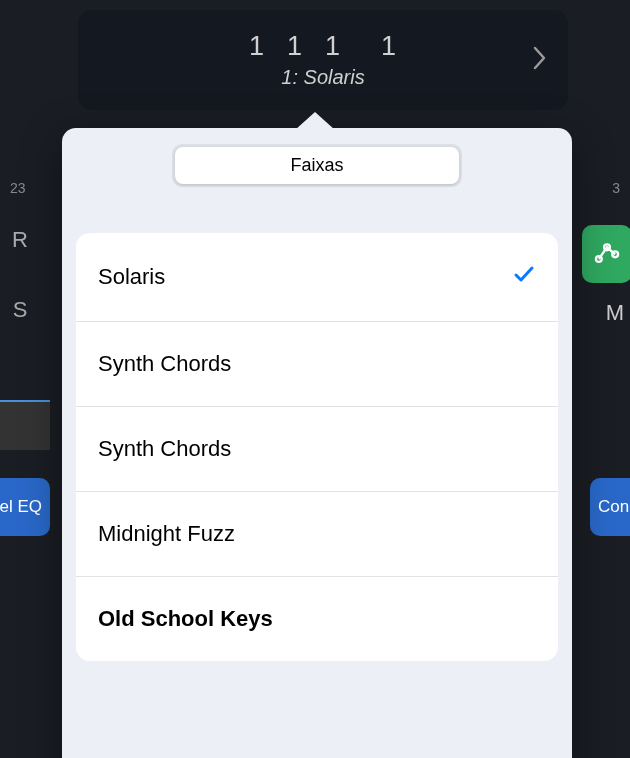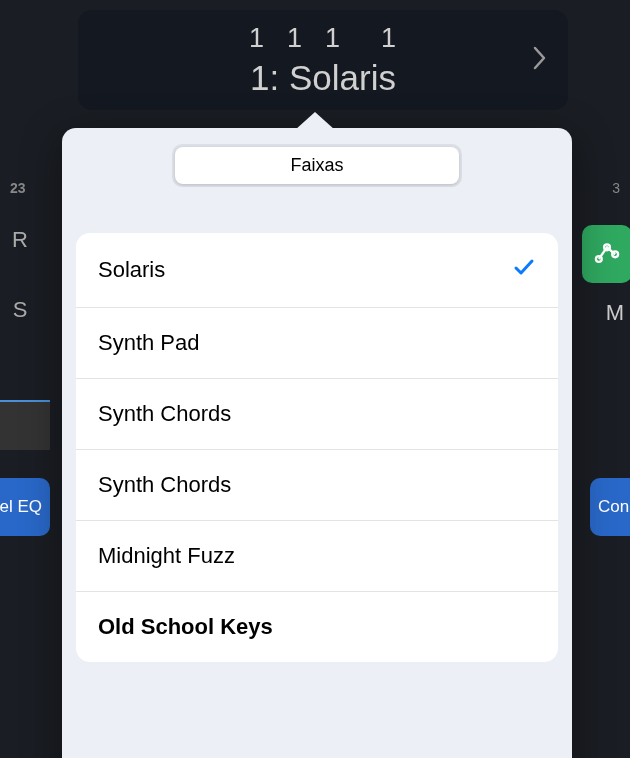--- a/index.html
+++ b/index.html
@@ -116,9 +116,10 @@
     gap: 22px;
   }
   .header-title {
-    font-size: 35px;
+    font-size: 20px;
     font-weight: 400;
     margin-top: 4px;
+    font-style: italic;
   }
   .header-chevron {
     position: absolute;

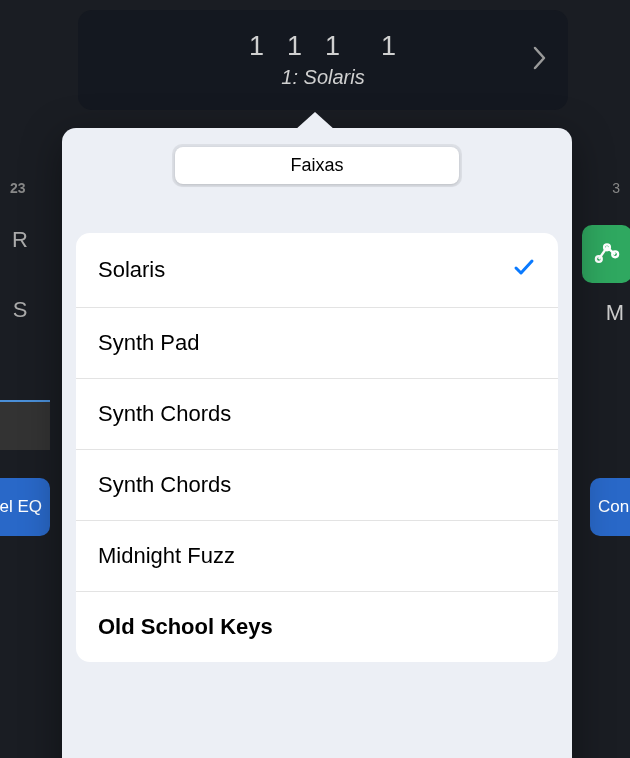--- a/index.html
+++ b/index.html
@@ -25,7 +25,7 @@
     font-size: 14px;
     padding: 0 10px;
   }
-  .bg-ruler span:first-child { margin-left: 0; font-weight: bold; }
+  .bg-ruler span:first-child { margin-left: 0; }
   .bg-ruler span:last-child { margin-right: 0; }
 
   .bg-left-col {

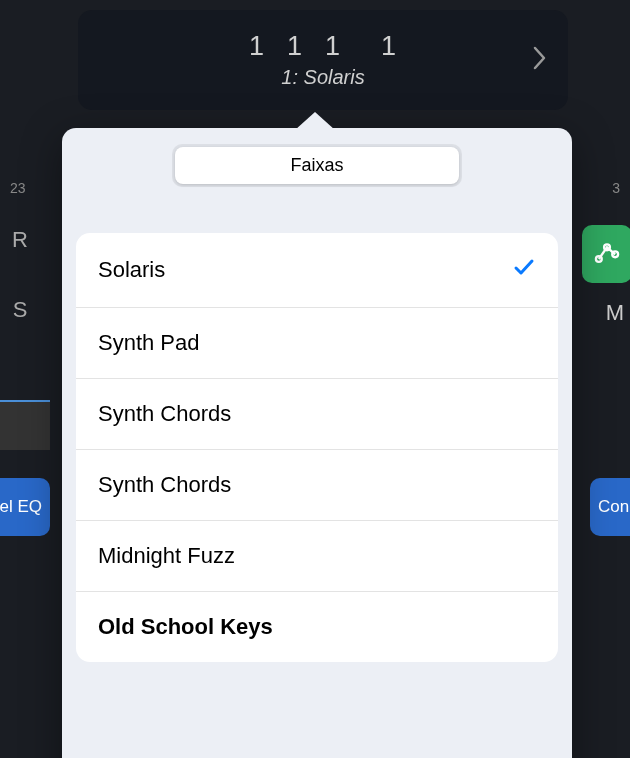--- a/index.html
+++ b/index.html
@@ -190,7 +190,7 @@
     display: flex;
     align-items: center;
     justify-content: space-between;
-    padding: 22px 22px;
+    padding: 29px 22px;
     font-size: 22px;
     color: #000;
     border-bottom: 1px solid #e3e3e3;

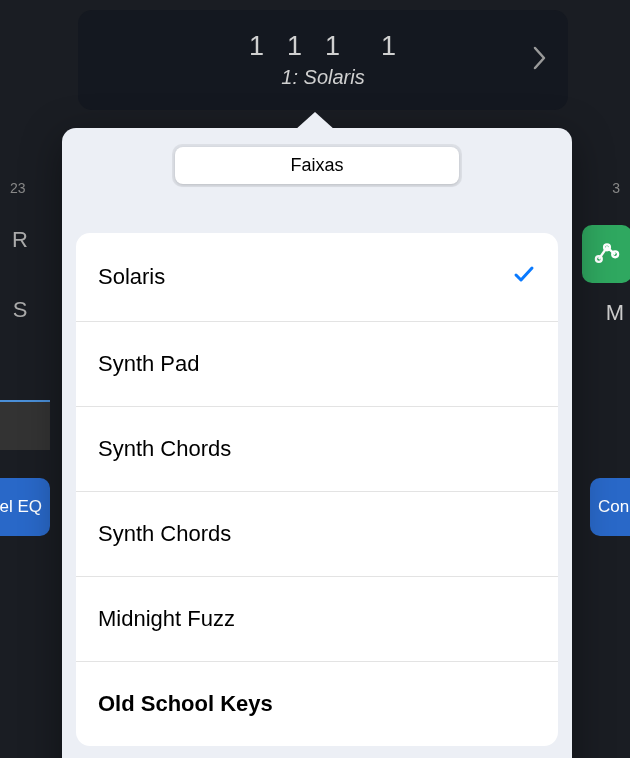--- a/index.html
+++ b/index.html
@@ -276,9 +276,6 @@
       </span>
     </div>
     <div class="list-row">
-      <span>Synth Pad</span>
-    </div>
-    <div class="list-row">
       <span>Synth Chords</span>
     </div>
     <div class="list-row">

